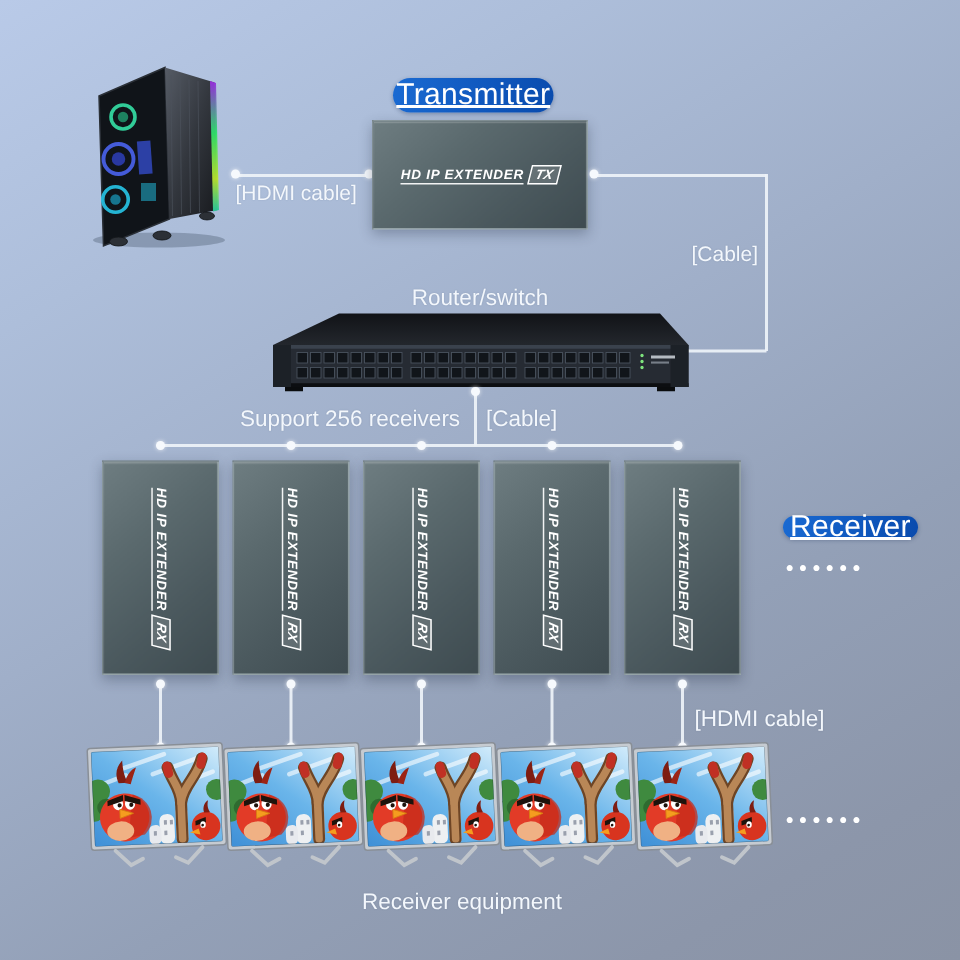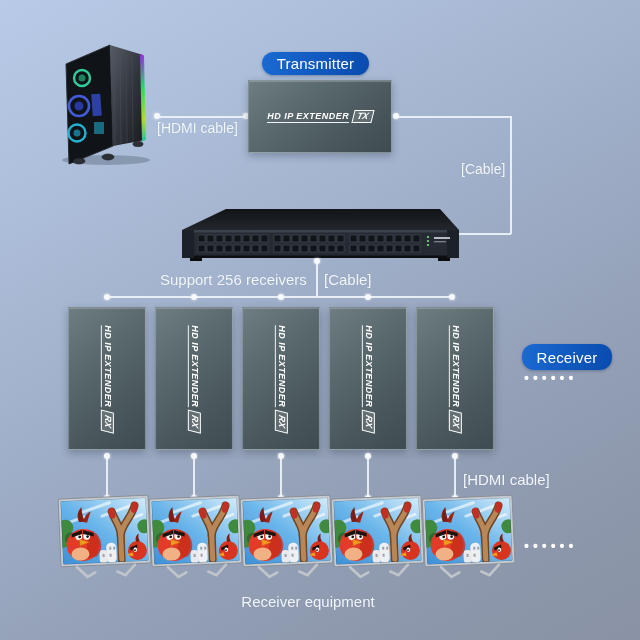--- a/index.html
+++ b/index.html
@@ -14,9 +14,10 @@
   .center{text-align:center;}
   .pill{
     display:flex;align-items:center;justify-content:center;
-    border-radius:12px;color:#fff;font-size:15px;font-weight:500;letter-spacing:.2px;
+    border-radius:12px;color:#fff;font-size:20px;font-weight:500;letter-spacing:.2px;
     background:linear-gradient(100deg,#1a6ad2 0%,#0f57bd 60%,#0a4bad 100%);
     box-shadow:0 1px 3px rgba(20,40,80,.35);
+    text-decoration:underline;
   }
   .line{background:#eef3f9;opacity:.92;}
   .node{

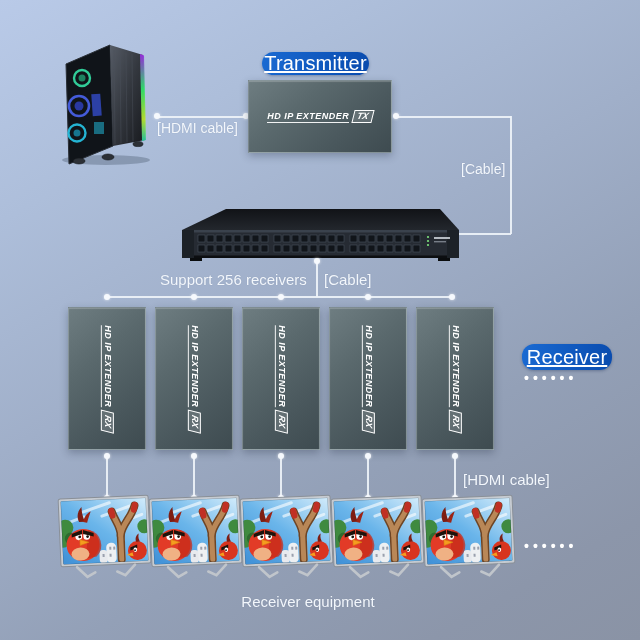--- a/index.html
+++ b/index.html
@@ -250,6 +250,7 @@
   <div class="abs node" style="left:429px;top:230px"></div>
   <div class="abs lbl" style="left:461px;top:161px">[Cable]</div>
 
+  <div class="abs lbl lbl-md center" style="left:250px;top:190px;width:140px">Router/switch</div>
   <svg class="abs" style="left:182px;top:207px" width="280" height="54">
       <use href="#switchscene"></use>
     </svg>

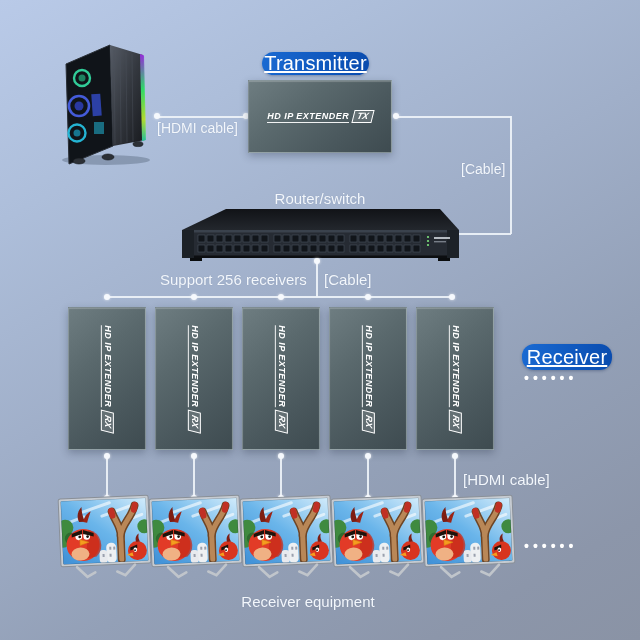--- a/index.html
+++ b/index.html
@@ -307,7 +307,7 @@
       </div>
   </div>
 
-  <div class="abs pill" style="left:522px;top:344px;width:90px;height:26px">Receiver</div>
+  <div class="abs pill" style="left:522px;top:344px;width:90px;height:15px">Receiver</div>
   <div class="abs dotsrow" style="left:524px;top:370px">••••••</div>
 
   <div class="abs line" style="left:106px;top:456px;width:1.5px;height:42px"></div>

